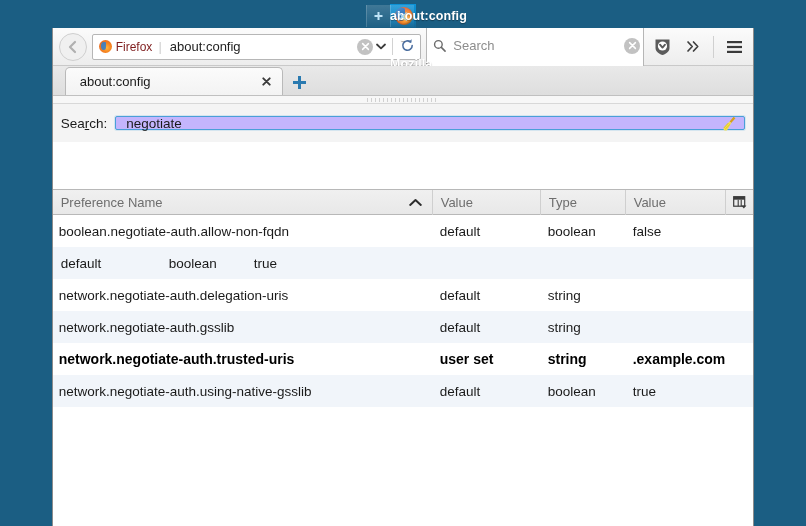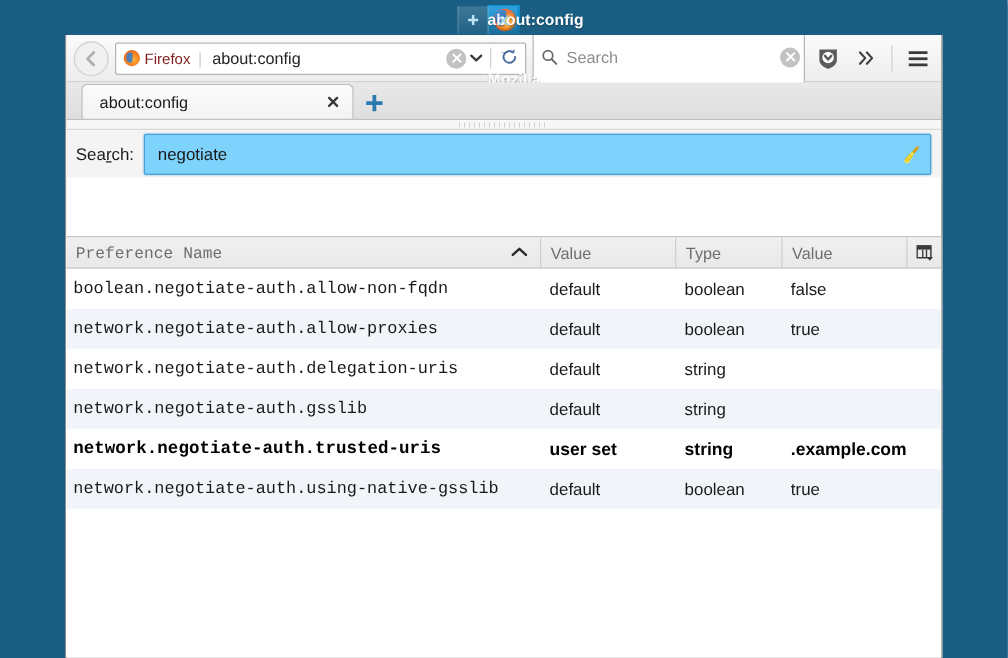--- a/index.html
+++ b/index.html
@@ -261,8 +261,8 @@
   #search-label u { text-decoration: underline; }
   #filterbox {
     flex: 1 1 auto;
-    height: 33px;
-    background: #7dd3fc;
+    height: 14px;
+    background: #c4b5fd;
     border: 1px solid #4a9fd8;
     border-radius: 2px;
     display: flex; align-items: center;

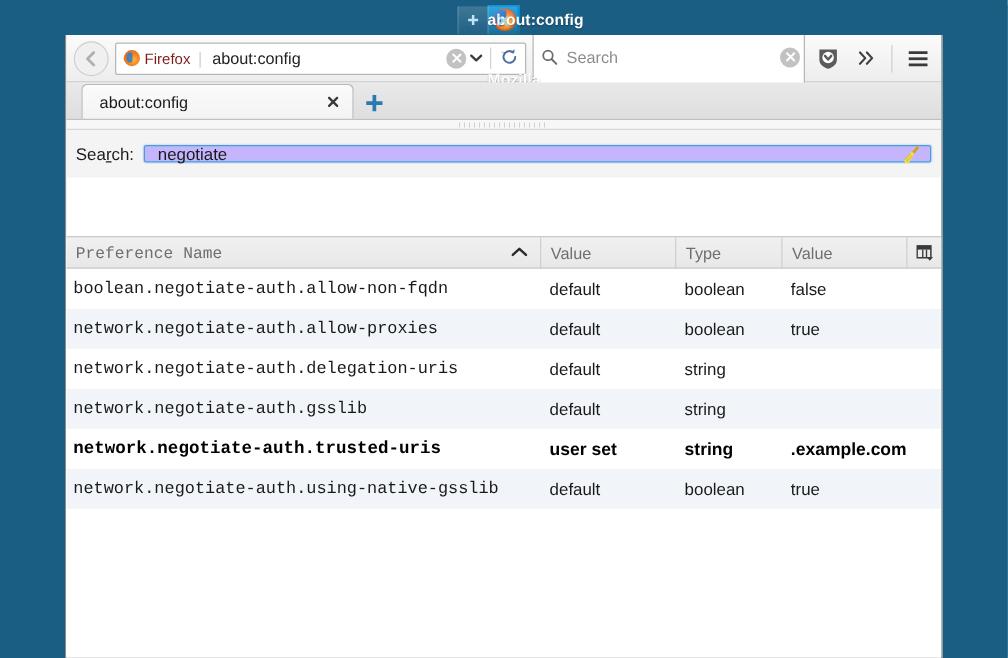--- a/index.html
+++ b/index.html
@@ -308,7 +308,7 @@
     transform: translateY(-50%);
     color: #2c2c2c;
   }
-  .col-name   { flex: 0 0 379px; font-family: Liberation Mono, monospace; }
+  .col-name   { flex: 0 0 379px; }
   .col-status { flex: 0 0 108px; }
   .col-type   { flex: 0 0 85px; }
   .col-value  { flex: 1 1 auto; }

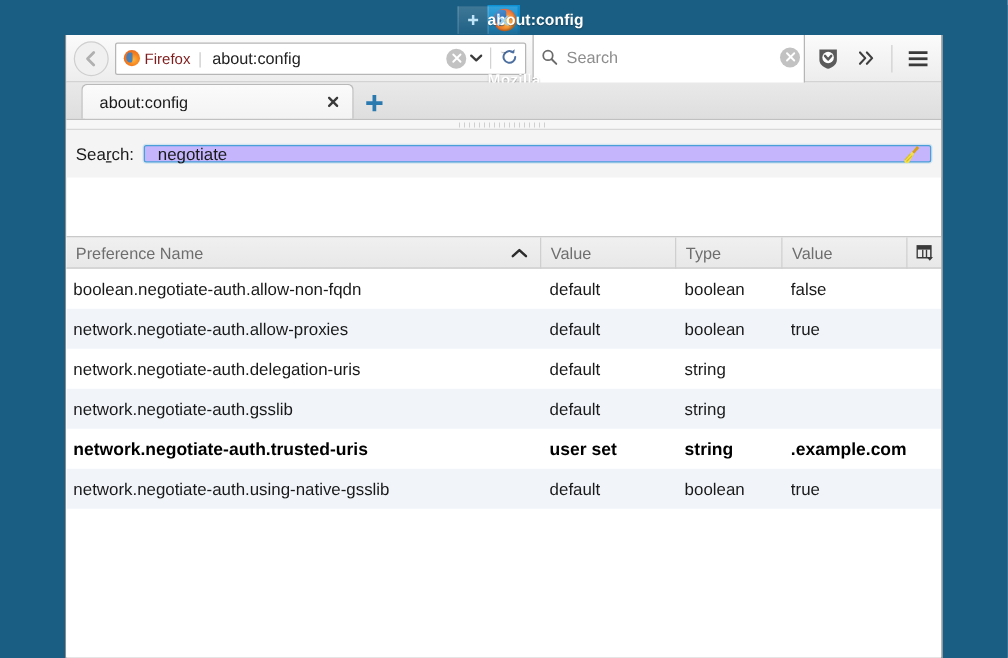--- a/index.html
+++ b/index.html
@@ -510,7 +510,6 @@
               <div class="cell col-picker"></div>
             </div>
             <div class="row alt">
-              <div class="cell col-name">network.negotiate-auth.allow-proxies</div>
               <div class="cell col-status">default</div>
               <div class="cell col-type">boolean</div>
               <div class="cell col-value">true</div>

